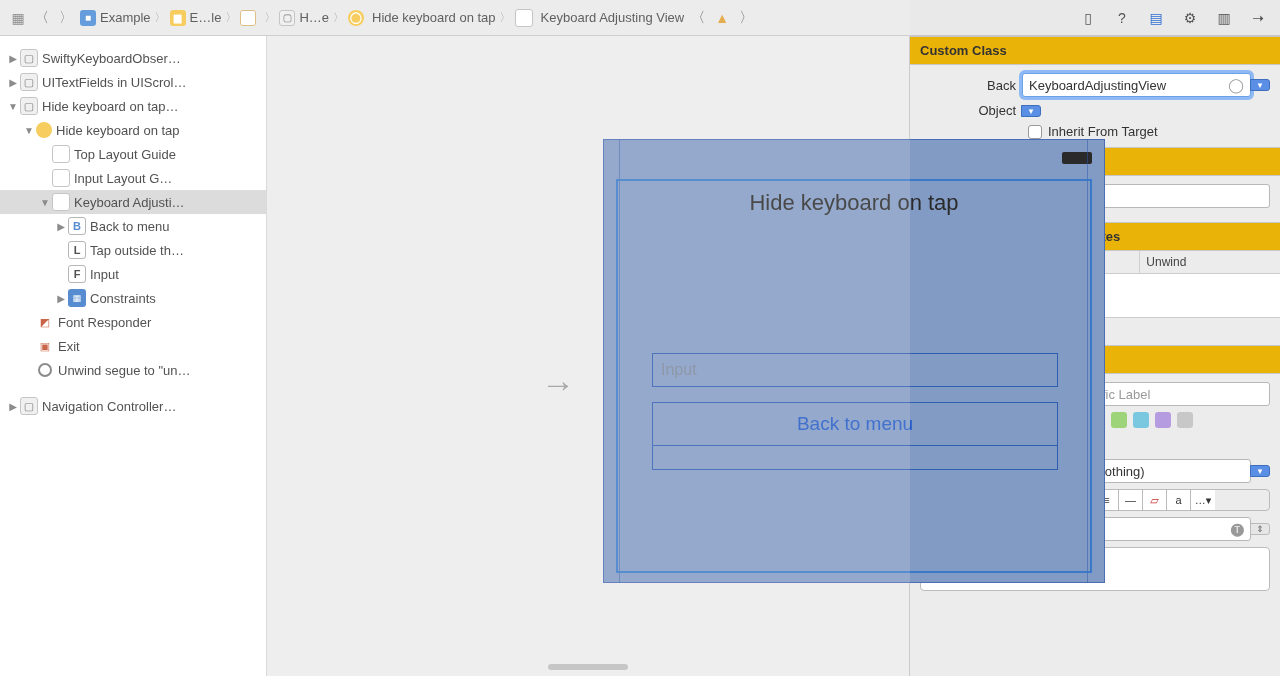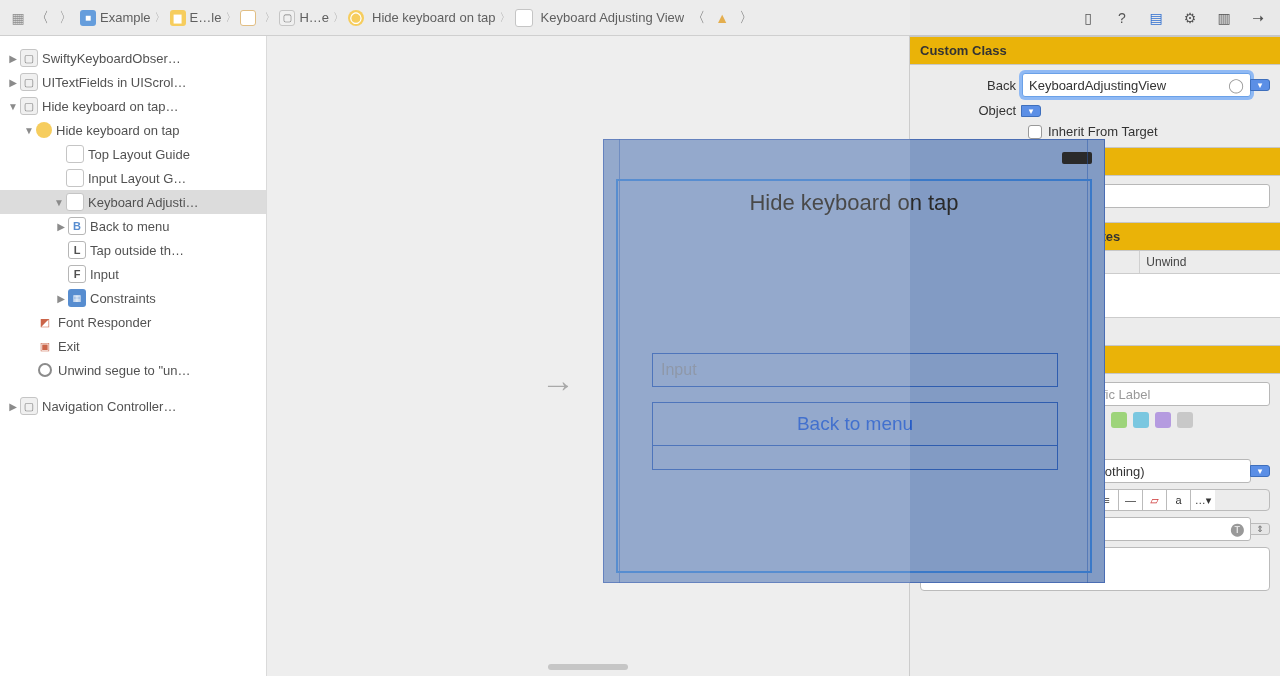--- a/index.html
+++ b/index.html
@@ -23,7 +23,7 @@
 .disc { width:14px; text-align:center; color:#777; font-size:10px; }
 .ind0 { padding-left: 6px; }
 .ind1 { padding-left: 22px; }
-.ind2 { padding-left: 52px; }
+.ind2 { padding-left: 38px; }
 .ind3 { padding-left: 54px; }
 .glyph { width:18px; height:18px; margin-right:4px; display:flex; align-items:center; justify-content:center; font-size:11px; border-radius:3px; }
 .g-sb  { background:#eee; border:1px solid #bbb; color:#666; }

